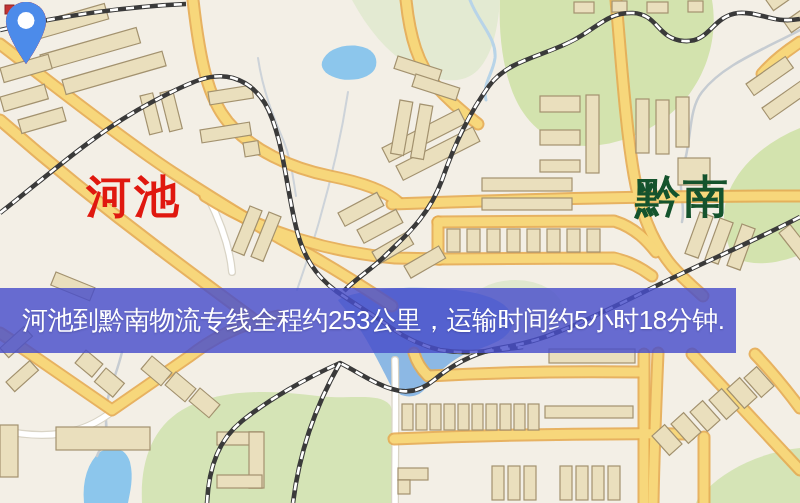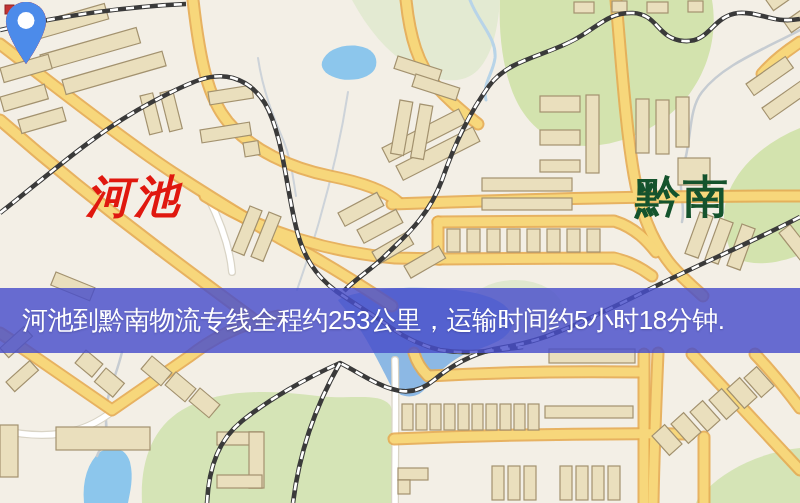--- a/index.html
+++ b/index.html
@@ -28,7 +28,7 @@
   .pin-origin{left:119px;top:104px;}
   .pin-dest{left:664px;top:104px;}
   .city-label{position:absolute;z-index:21;font-size:45px;font-weight:bold;letter-spacing:3px;line-height:1;}
-  .lbl-origin{left:86px;top:174px;color:#e0180f;font-style:italic;}
+  .lbl-origin{left:86px;top:174px;color:#e0180f;}
   .lbl-dest{left:635px;top:174px;color:#14532d;}
 </style>
 </head>

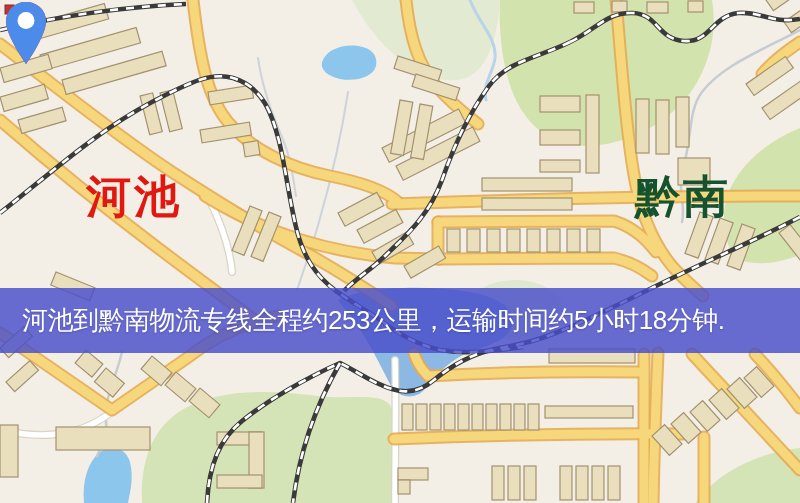--- a/index.html
+++ b/index.html
@@ -18,7 +18,7 @@
   .stream{fill:none;stroke-linecap:round;}
 
   
-  .banner{position:absolute;left:0;top:288px;width:800px;height:65px;
+  .banner{position:absolute;left:0;top:288px;width:736px;height:65px;
     background:rgba(72,78,202,0.82);display:flex;align-items:center;z-index:30;}
   .banner span{padding-left:22px;font-size:26px;letter-spacing:-0.5px;color:#ffffff;
     text-shadow:0 1px 2px rgba(20,20,60,.25);white-space:nowrap;}

